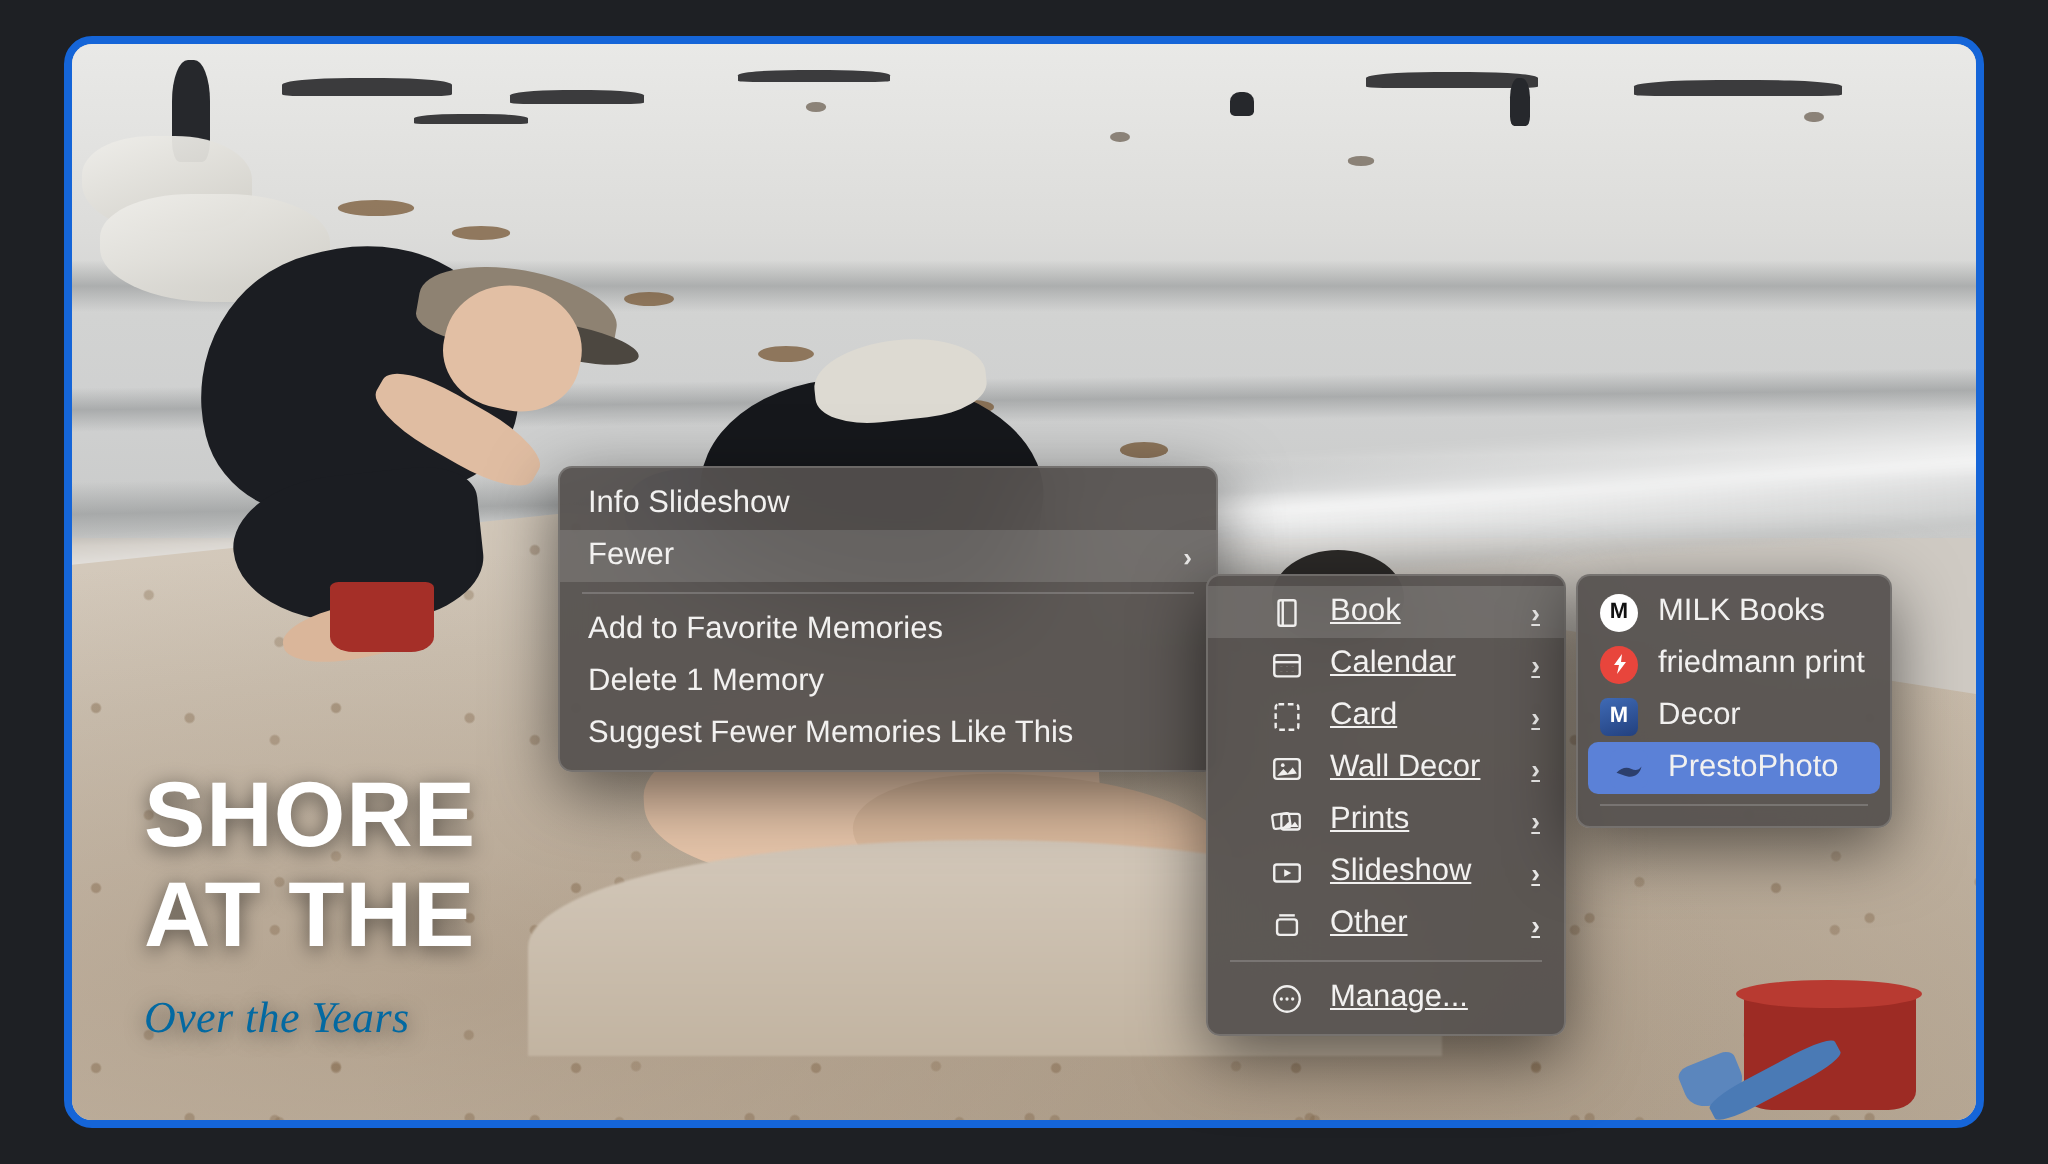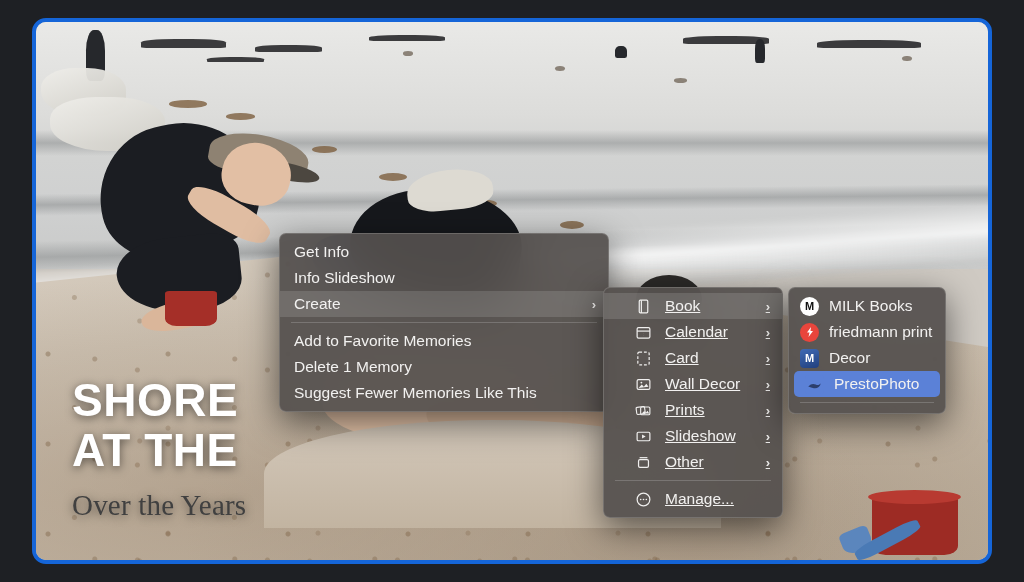--- a/index.html
+++ b/index.html
@@ -296,9 +296,6 @@
 
   <div class="menu" id="menu-primary">
     <div class="mi">
-      <span class="lbl">Get Info</span>
-    </div>
-    <div class="mi">
       <span class="lbl">Info Slideshow</span>
     </div>
     <div class="mi sel-grey">

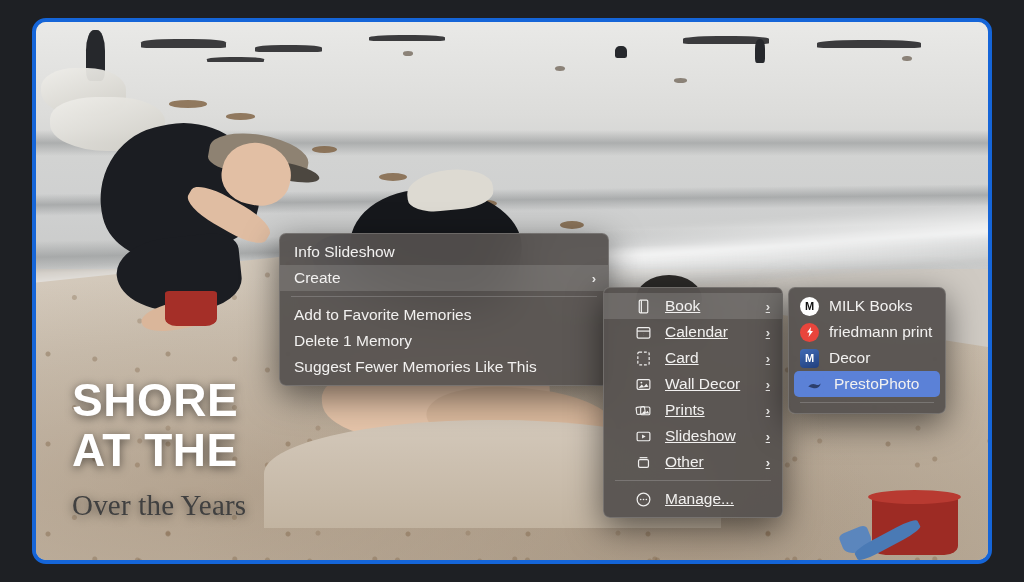--- a/index.html
+++ b/index.html
@@ -299,7 +299,7 @@
       <span class="lbl">Info Slideshow</span>
     </div>
     <div class="mi sel-grey">
-      <span class="lbl">Create</span>
+      <span class="lbl">Fewer</span>
       <span class="chev">›</span>
     </div>
     <div class="sep"></div>

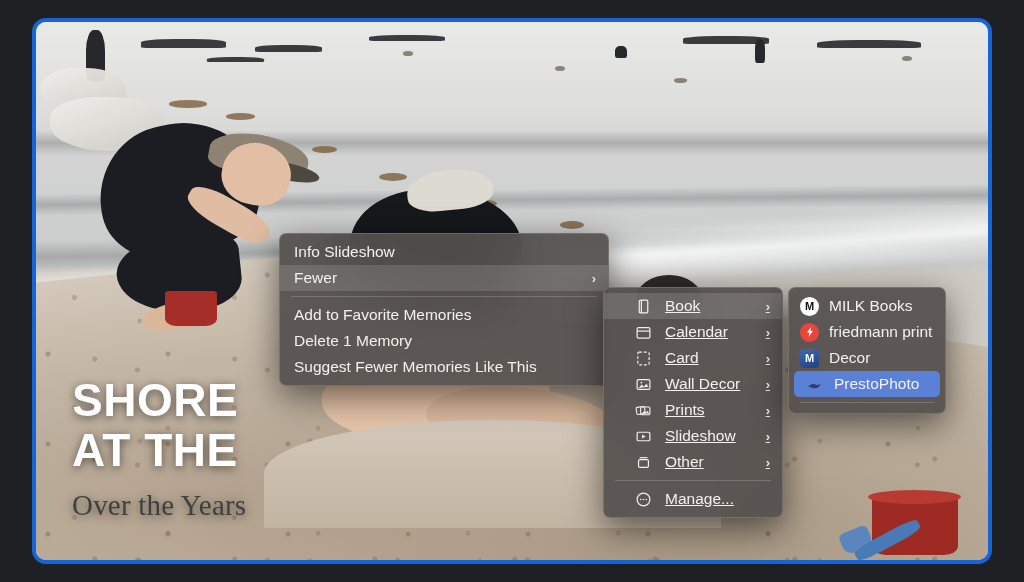--- a/index.html
+++ b/index.html
@@ -172,8 +172,8 @@
     letter-spacing:.5px;
   }
   #memory-overlay .mt-sub{
-    color:#404040; font-family:"Liberation Serif", serif;
-    font-size:29px; margin-top:14px; letter-spacing:.2px;
+    color:#0369a1; font-family:"Liberation Serif", serif;
+    font-size:22px; margin-top:14px; letter-spacing:.2px;font-style:italic;
   }
 
   

